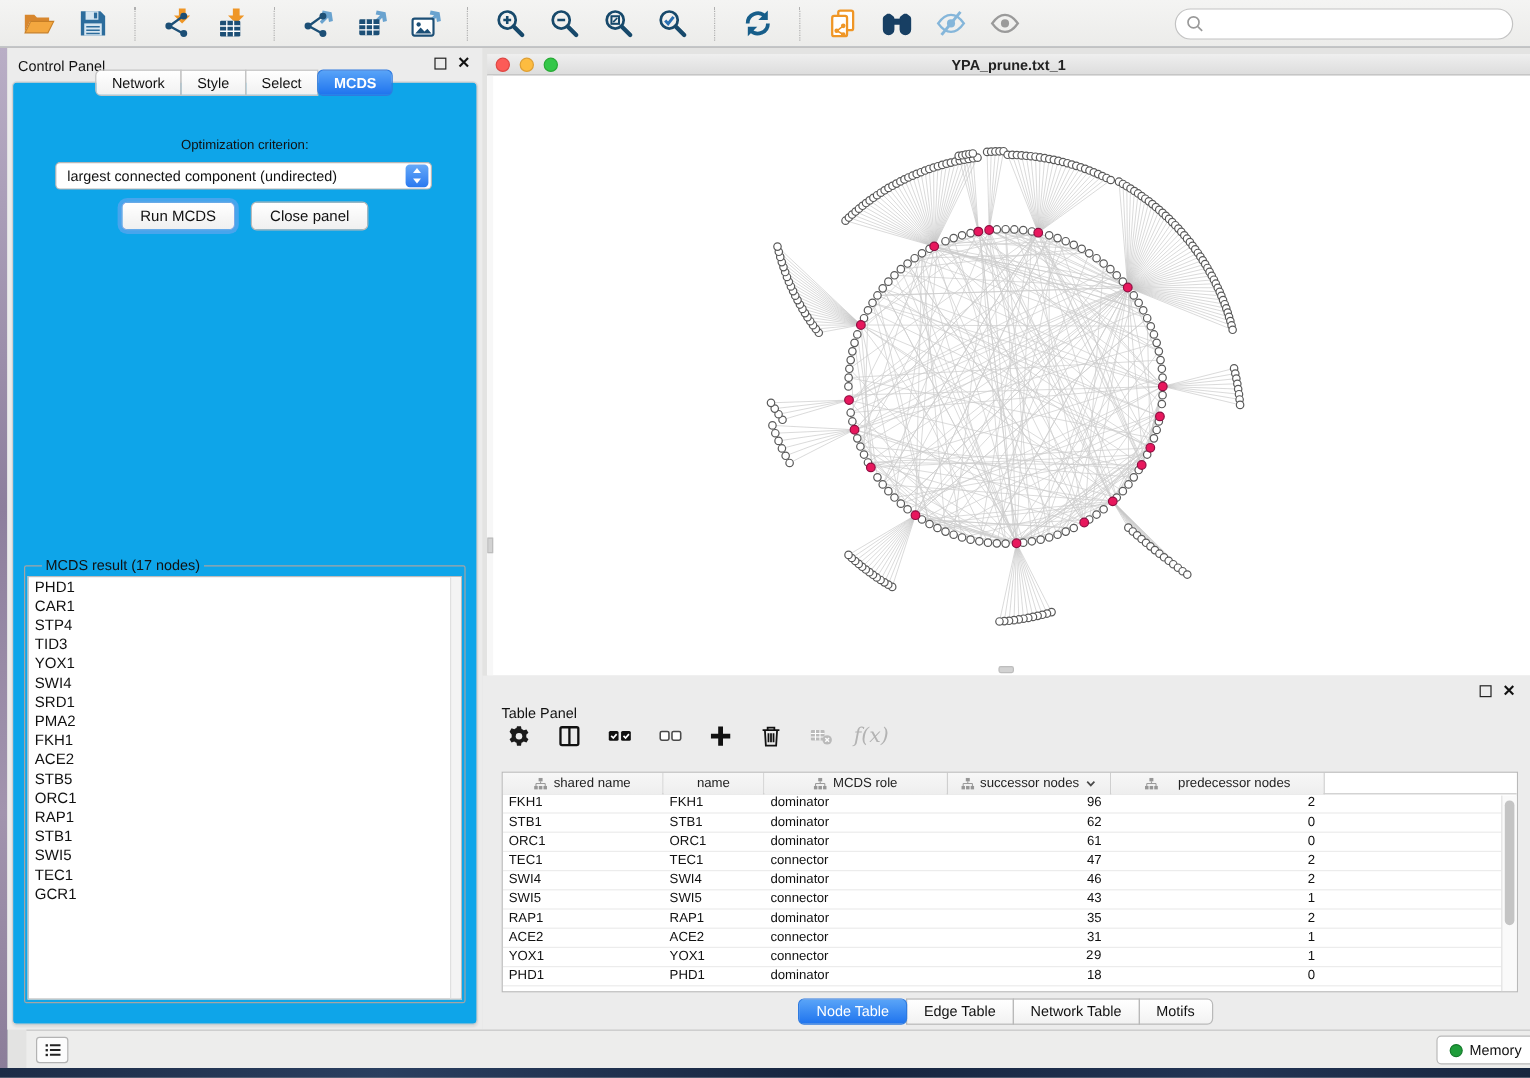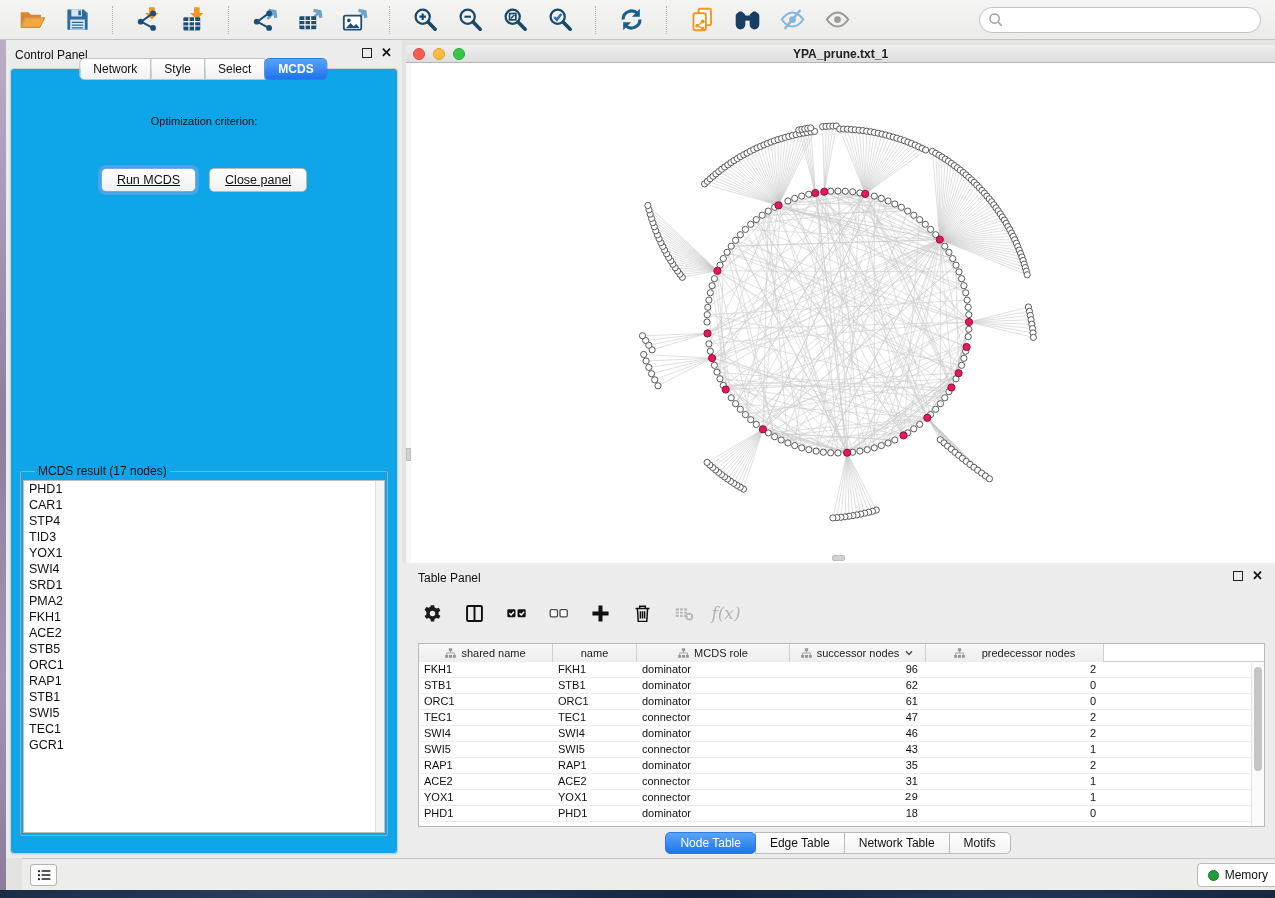--- a/index.html
+++ b/index.html
@@ -295,6 +295,15 @@
         <div class="cp-tab active">MCDS</div>
       </div>
     <div class="criterion-label">Optimization criterion:</div>
+    <div class="dropdown">
+      <span class="dropdown-text">largest connected component (undirected)</span>
+      <span class="dropdown-stepper">
+        <svg viewBox="0 0 11 15">
+            <path d="M5.5 1l3.3 4.2H2.2z" fill="#fff"></path>
+            <path d="M5.5 14L2.2 9.8h6.6z" fill="#fff"></path>
+          </svg>
+      </span>
+    </div>
     <div class="cp-buttons">
       <div class="push-btn focused">Run MCDS</div>
       <div class="push-btn">Close panel</div>

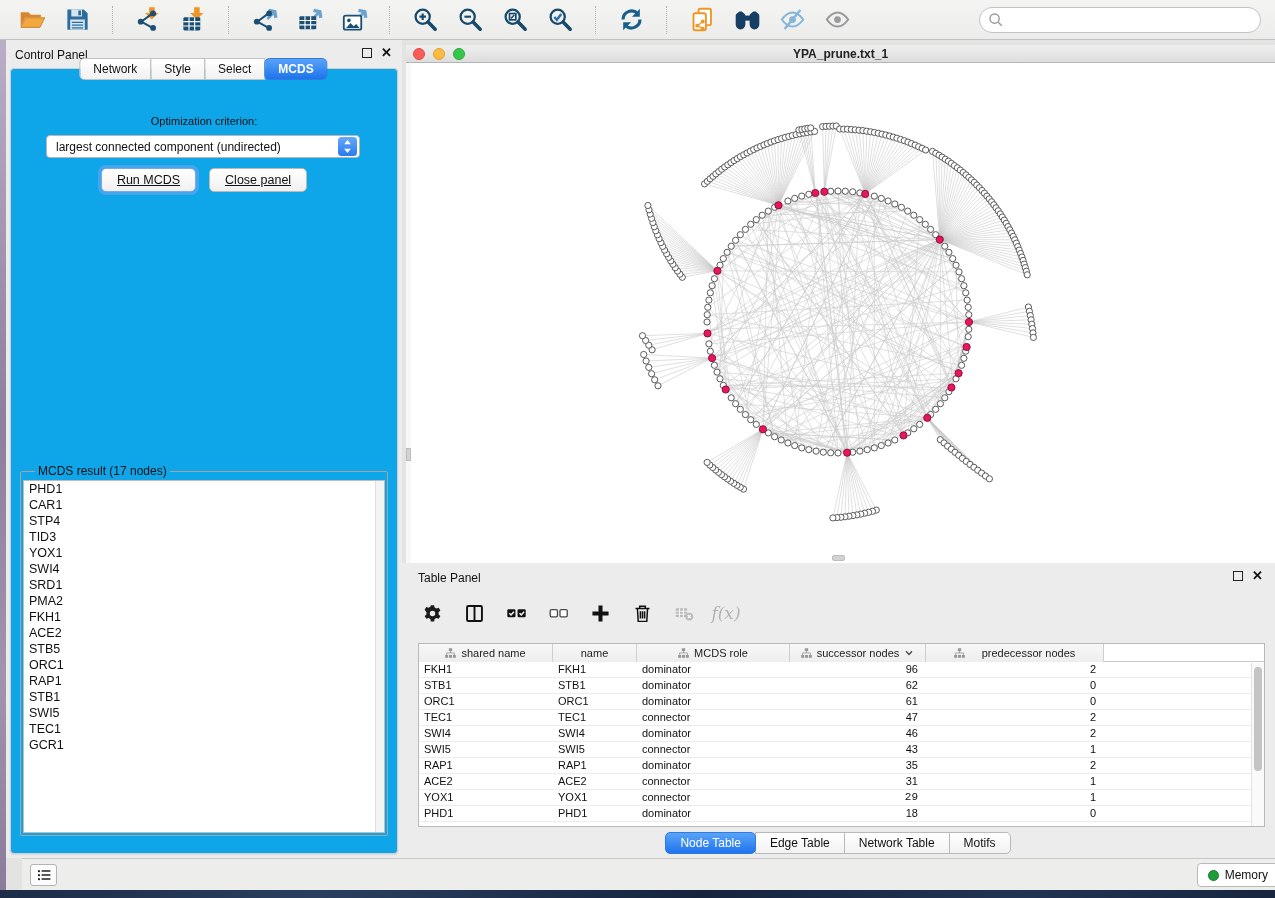--- a/index.html
+++ b/index.html
@@ -51,7 +51,7 @@
   .dropdown-stepper svg { width:11px; height:15px; }
   .cp-buttons { position:absolute; top:99px; width:100%; display:flex; justify-content:center; gap:13px; }
   .push-btn { height:24px; padding:0 15px; font-size:12.5px; color:#111; background:linear-gradient(#ffffff,#f0f0f0);
-    border:1px solid #b9b9b9; border-radius:5px; display:flex; align-items:center;text-decoration:underline; }
+    border:1px solid #b9b9b9; border-radius:5px; display:flex; align-items:center; }
   .push-btn.focused { box-shadow:0 0 0 3px rgba(110,165,240,.6); border-color:#7aa8e8; }
   .mcds-fieldset { position:absolute; left:9px; top:395px; width:368px; height:372px;
     border:1px solid #a5a5a5; border-radius:2px; }

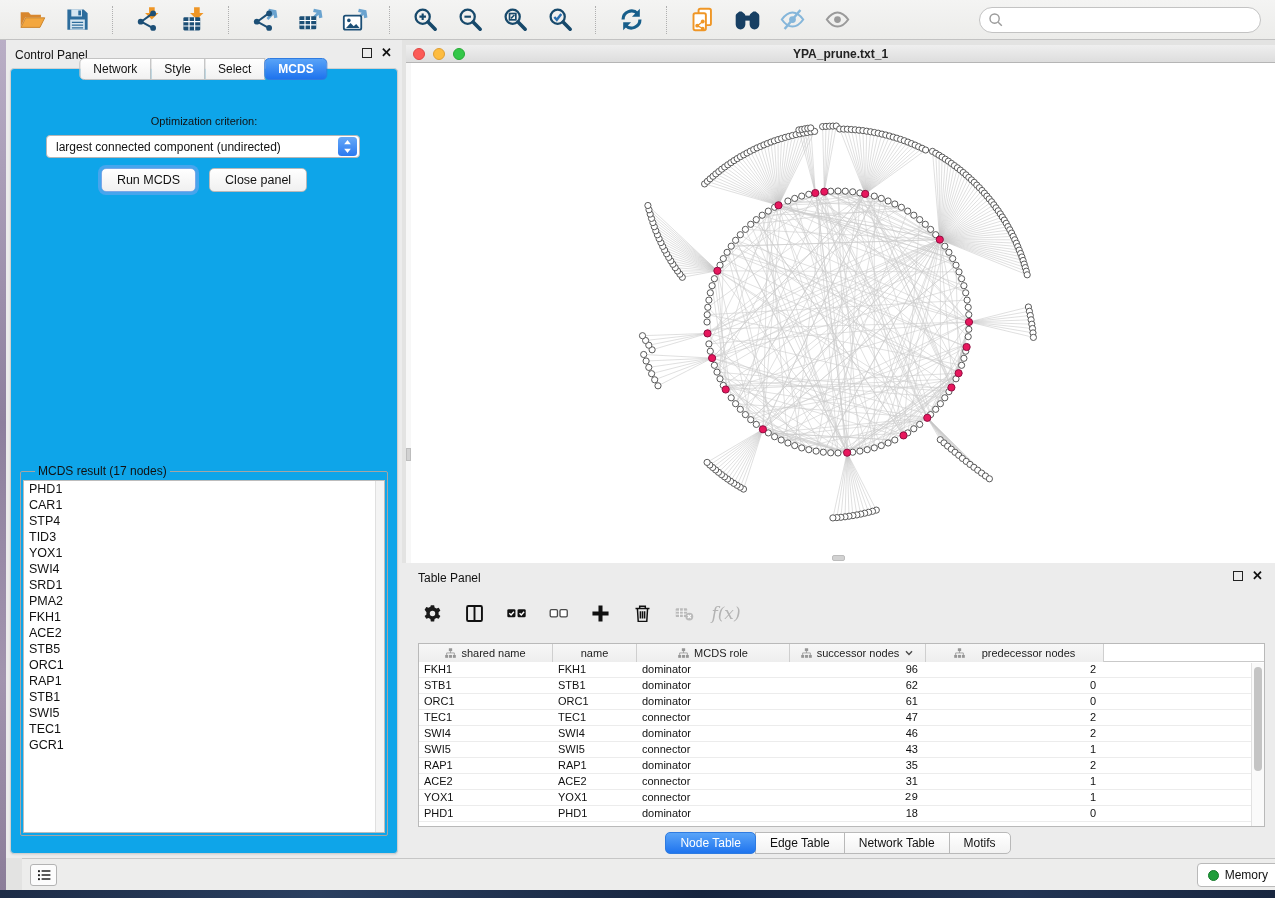--- a/index.html
+++ b/index.html
@@ -100,7 +100,7 @@
   .tp-tab:last-child { border-radius:0 5px 5px 0; }
   .tp-tab.active { background:linear-gradient(#59a4f8,#1f74ee); color:#fff; border-color:#2f7be0; border-radius:5px; z-index:1; }
   .tp-panel-icons { position:absolute; right:12px; top:7px; display:flex; gap:9px; align-items:center; }
-  .tp-title { position:absolute; left:16px; top:8px; font-size:12px; color:#111; }
+  .tp-title { position:absolute; left:16px; top:24px; font-size:12px; color:#111; }
 
   
   .status-bar { position:absolute; left:6px; top:858px; width:1269px; height:32px;

